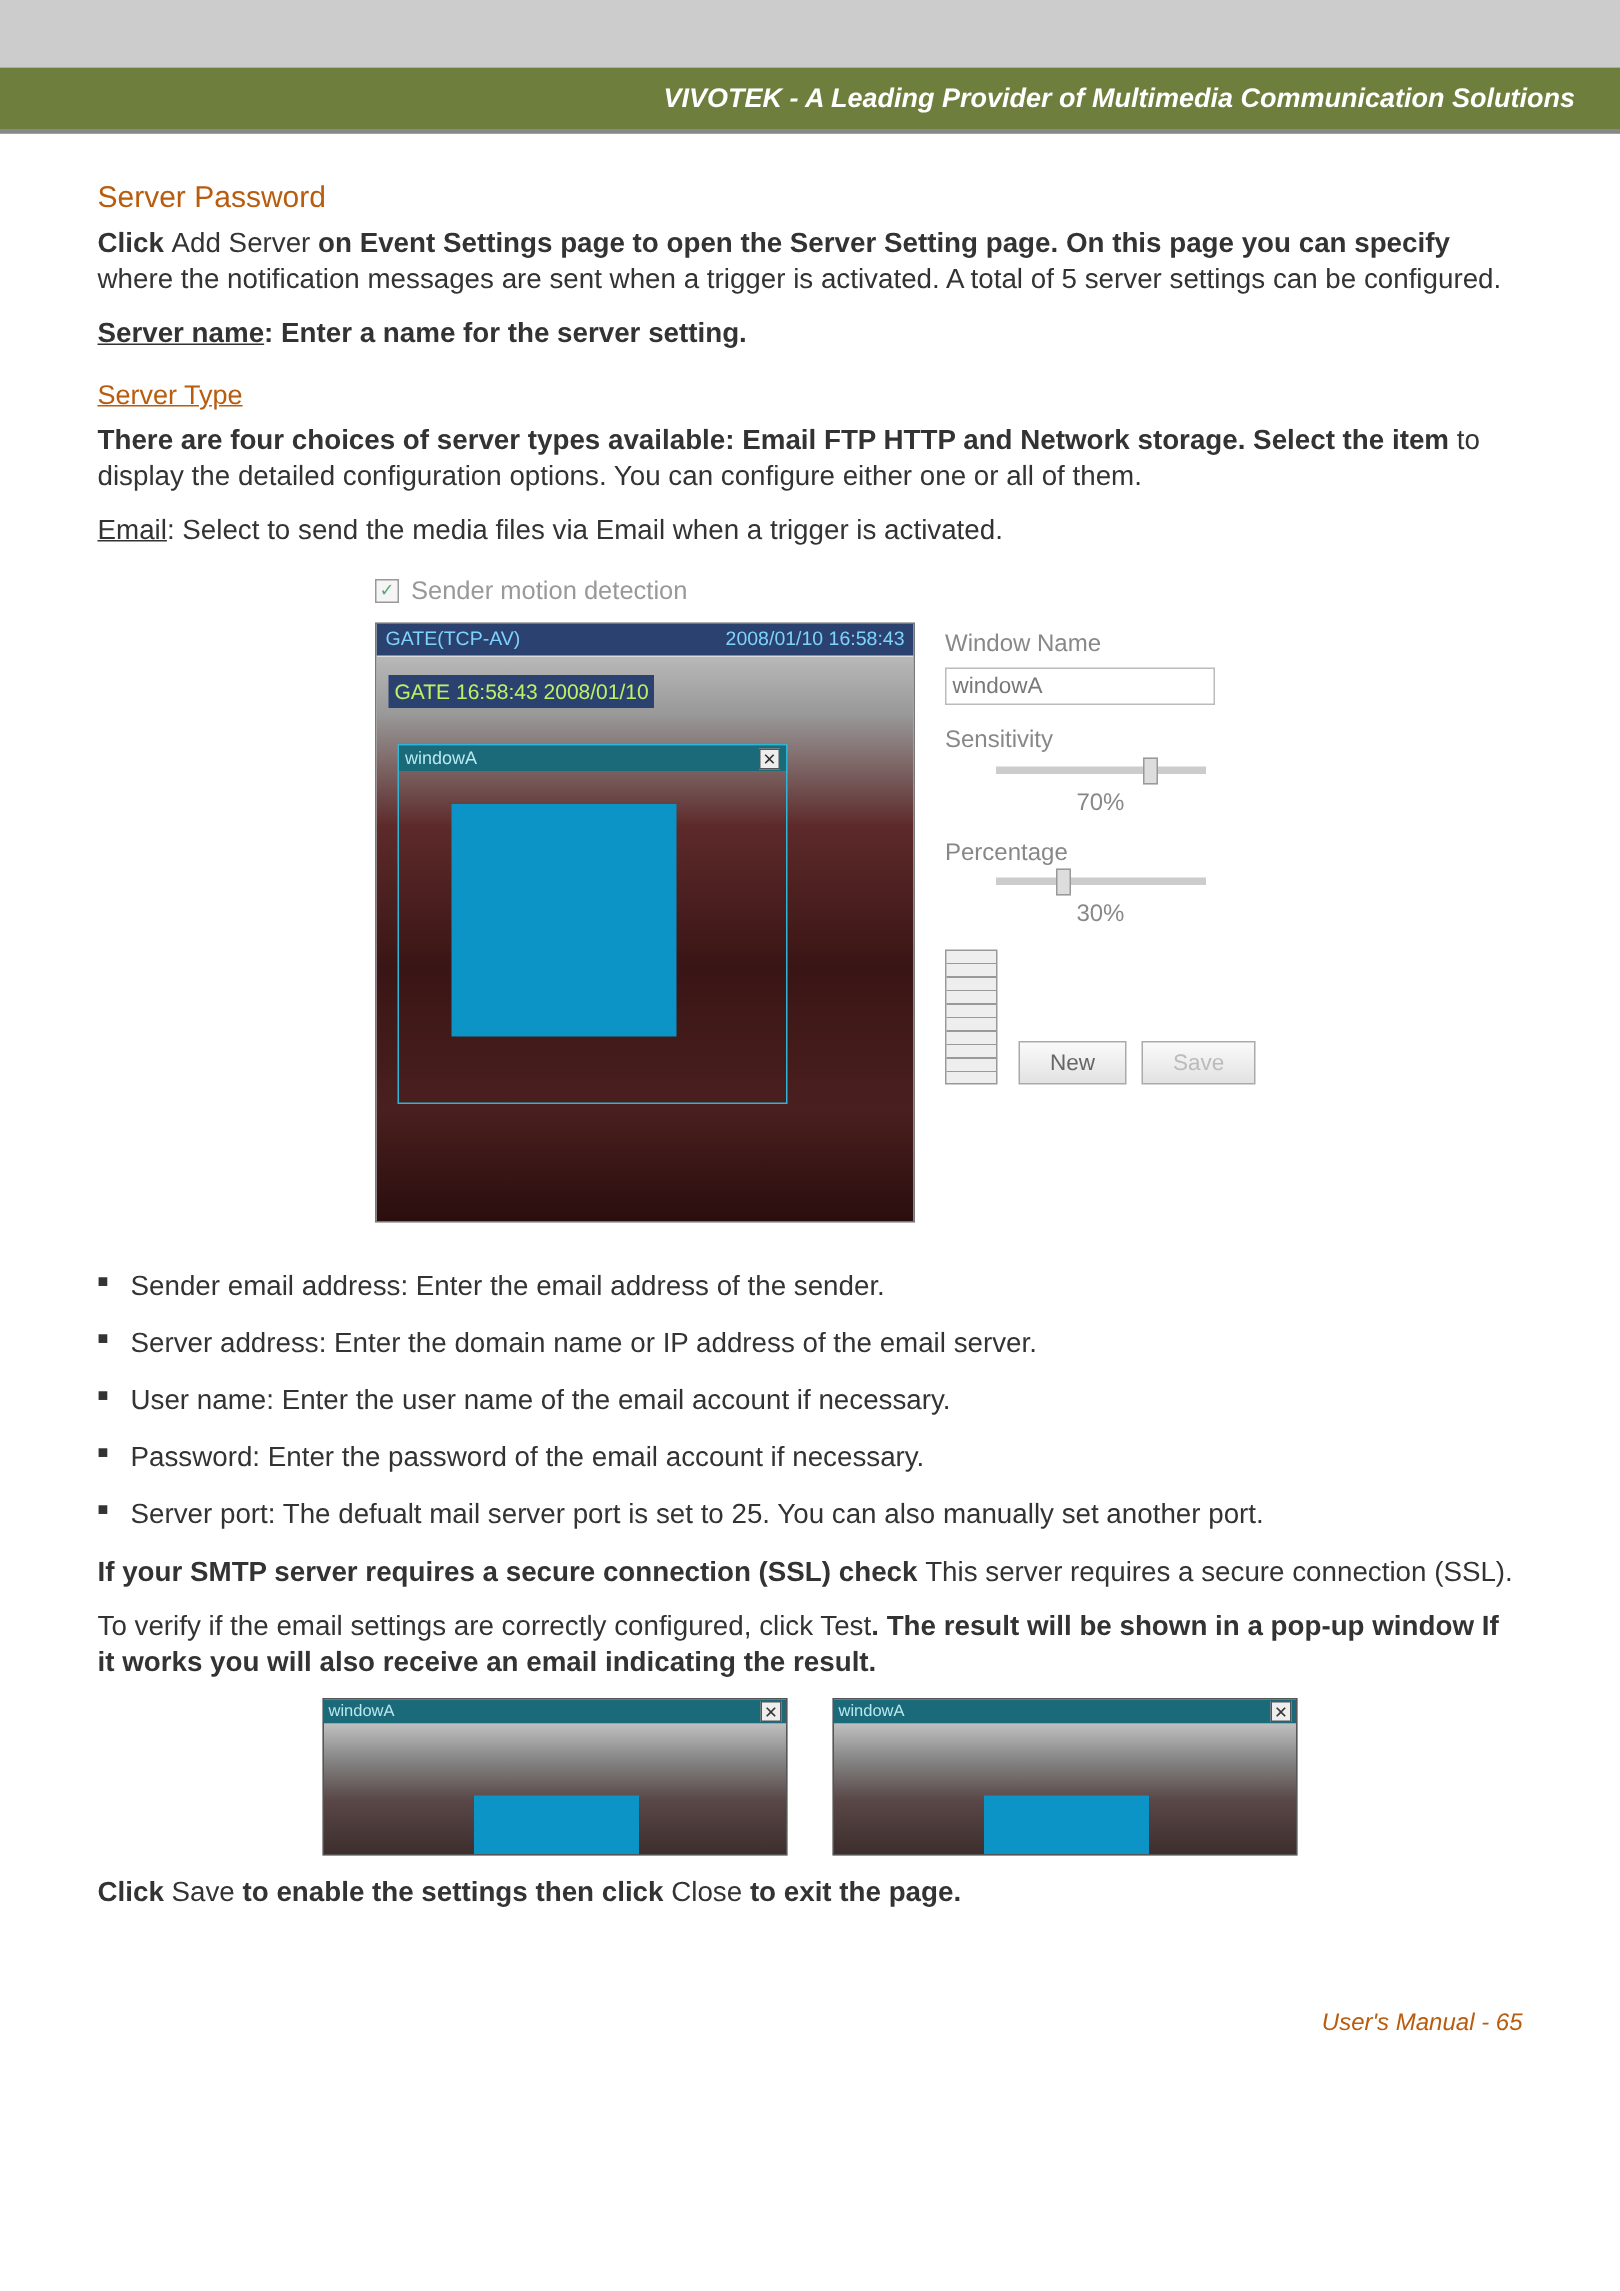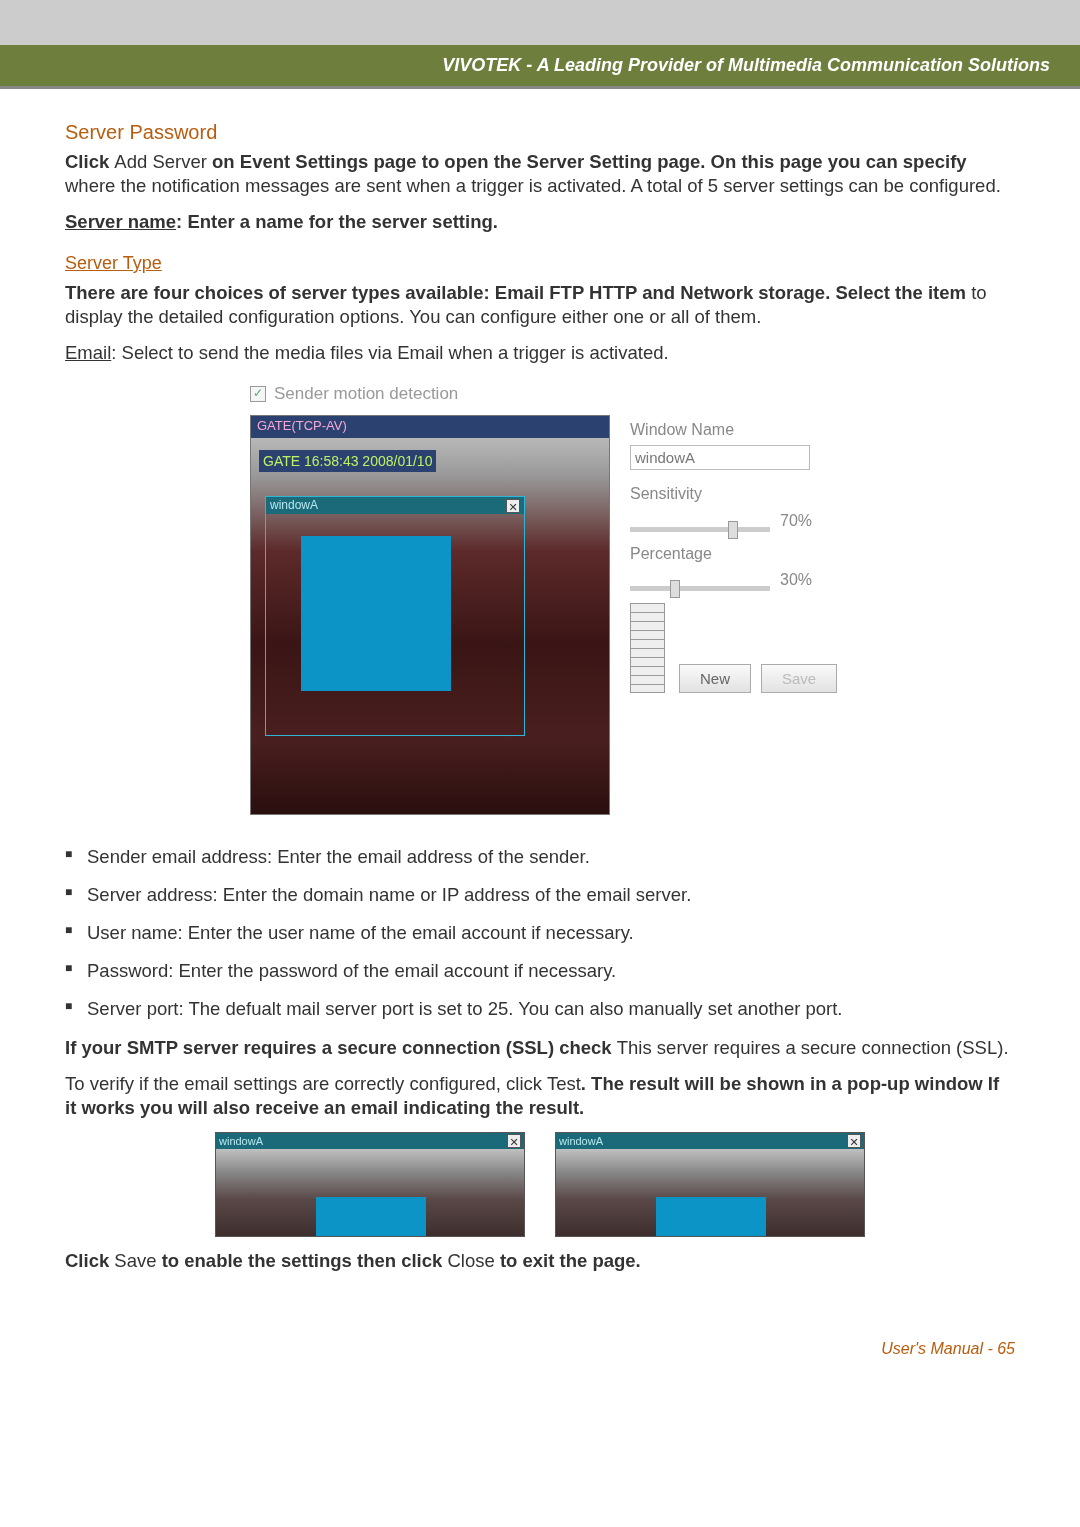--- a/index.html
+++ b/index.html
@@ -106,12 +106,11 @@
     position: absolute;
     top: 0; left: 0; right: 0;
     background: #2b4270;
-    color: #f9a8d4;
+    color: #7dd3fc;
     font-size: 13px;
     padding: 2px 6px;
     display: flex;
     justify-content: space-between;
-    flex-direction: column;
   }
   .overlay-bar {
     position: absolute;

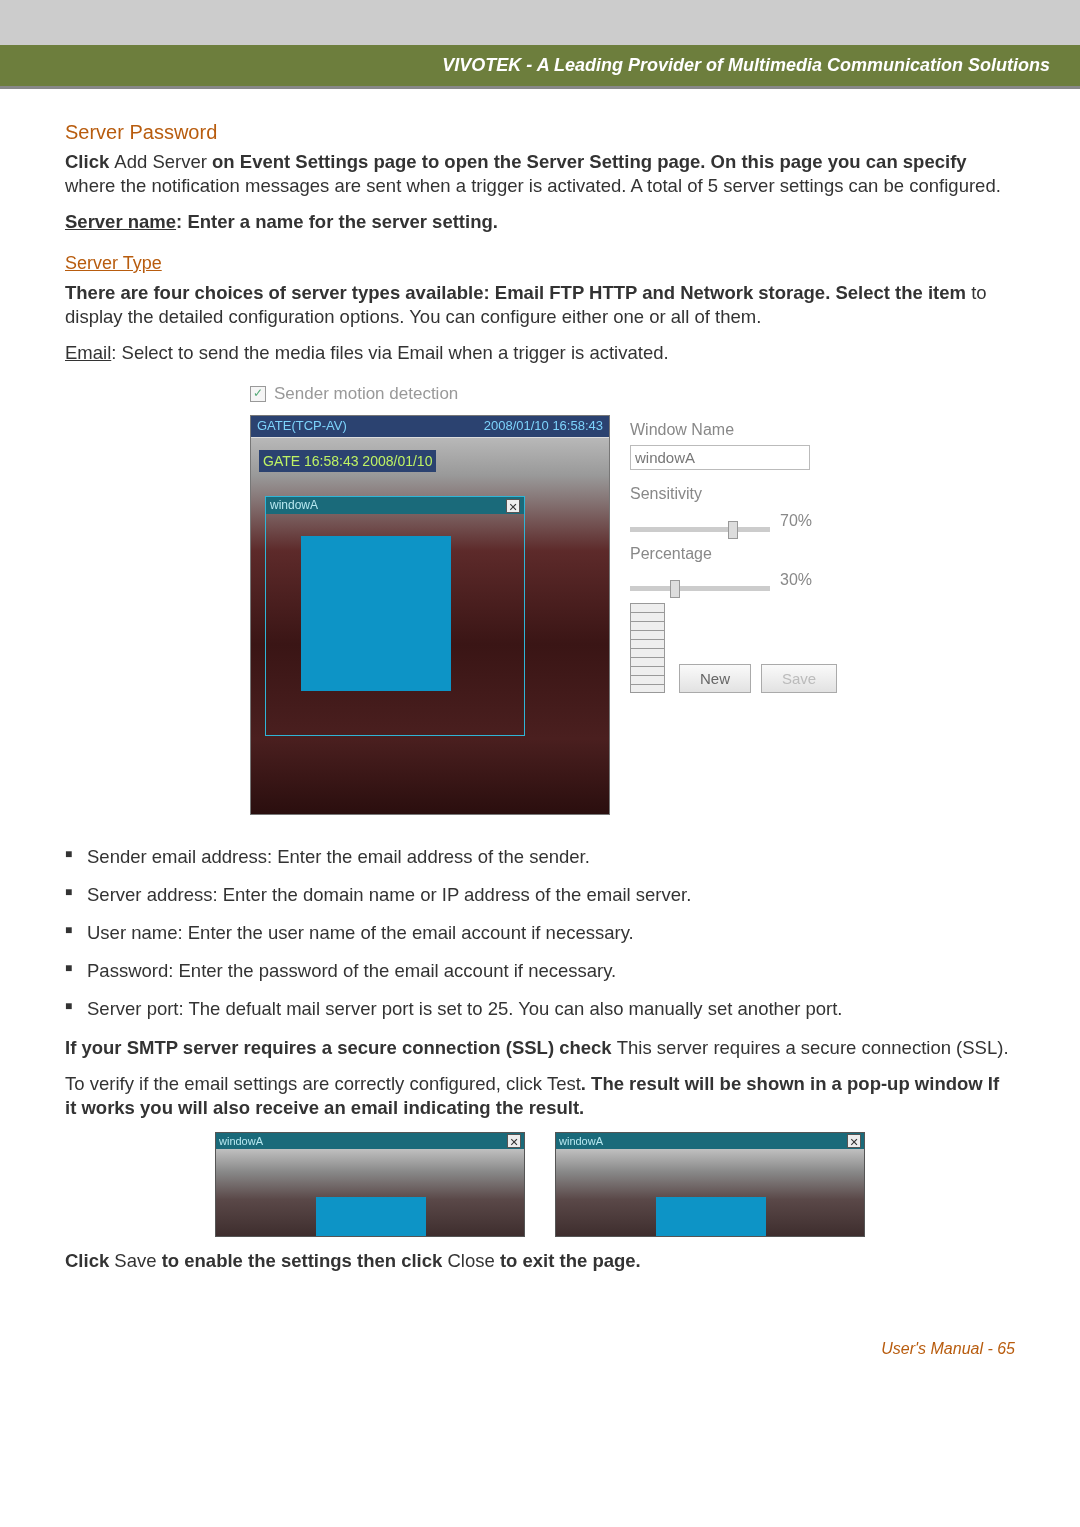--- a/index.html
+++ b/index.html
@@ -167,9 +167,10 @@
   }
   .slider-row {
     display: flex;
-    align-items: flex-end;
+    align-items: center;
     gap: 10px;
     margin: 6px 0 12px;
+    flex-direction: column;
   }
   .slider {
     width: 140px; height: 5px; background: #ccc; position: relative;

